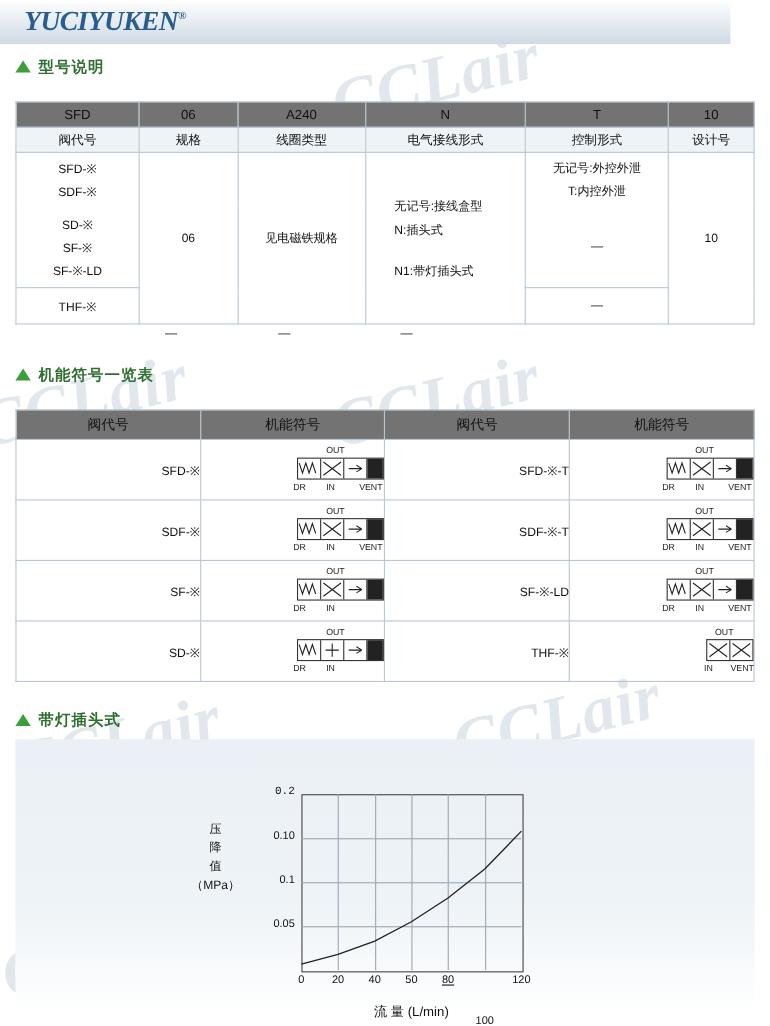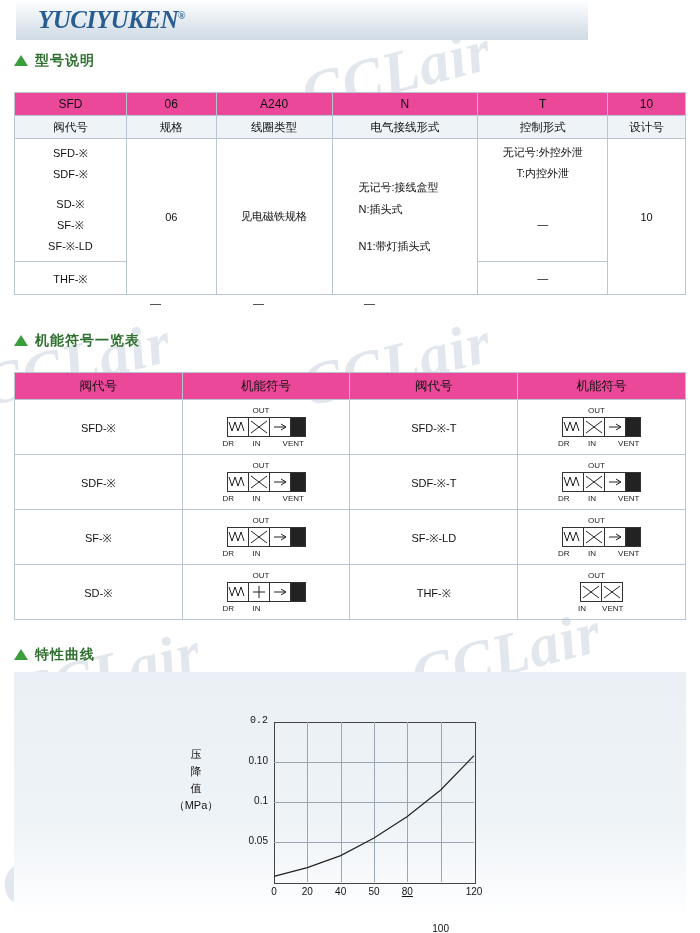--- a/index.html
+++ b/index.html
@@ -26,7 +26,7 @@
   }
   
   .header{
-    position:absolute;left:16px;top:0;width:572px;height:40px;
+    position:absolute;left:0;top:0;width:664px;height:40px;
     background:linear-gradient(to bottom,#ffffff 0%,#e8eef3 45%,#cfdae4 100%);
     z-index:2;
   }

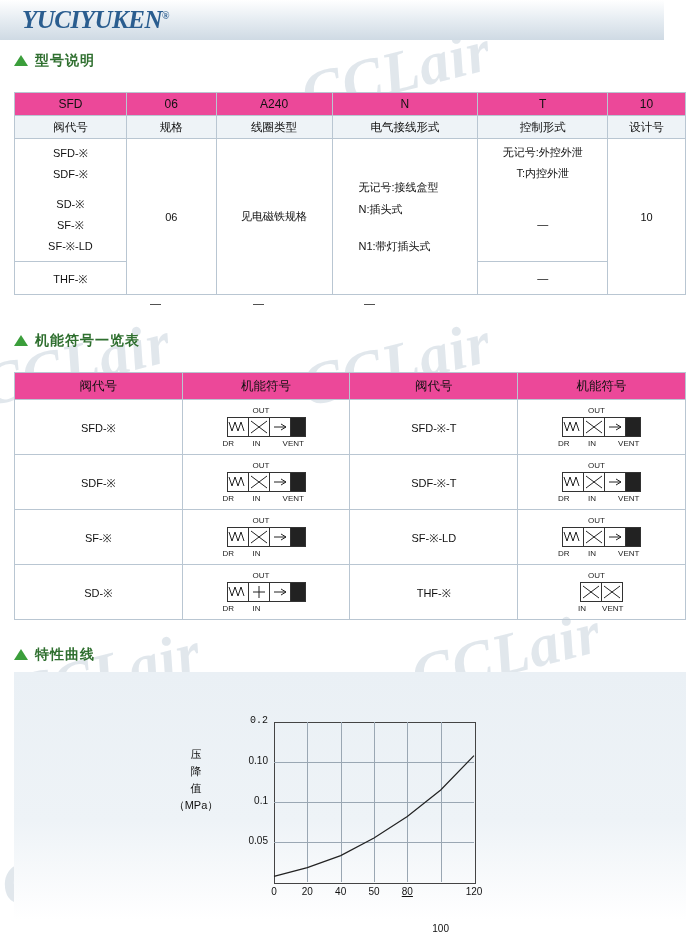--- a/index.html
+++ b/index.html
@@ -59,7 +59,7 @@
     color:#111;
     padding:0;
   }
-  .hdr td{background:#ec4899;height:22px;font-size:12px;}
+  .hdr td{background:#737373;height:22px;font-size:12px;}
   .sub td{background:#eef3f7;height:22px;font-size:11.5px;}
   .body td{background:rgba(255,255,255,0);}
   

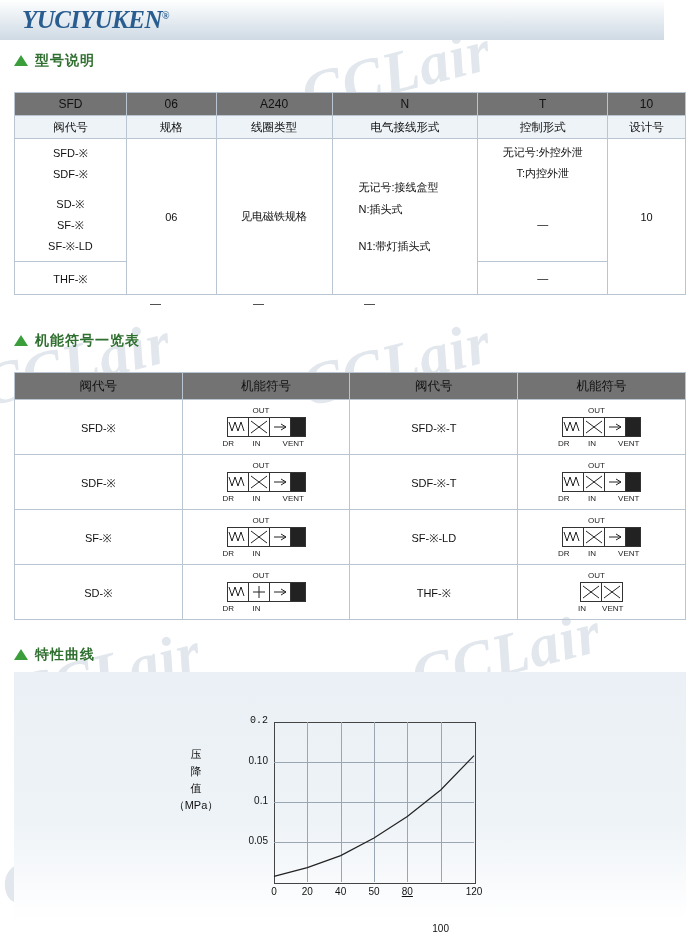--- a/index.html
+++ b/index.html
@@ -68,7 +68,7 @@
   
   #symbol-table{left:14px;top:372px;width:672px;}
   #symbol-table .hdr td{height:26px;font-size:12.5px;}
-  .symcell{height:54px;}
+  .symcell{height:54px;text-align:right;}
   
   .sym{position:relative;display:inline-block;}
   .symbox{

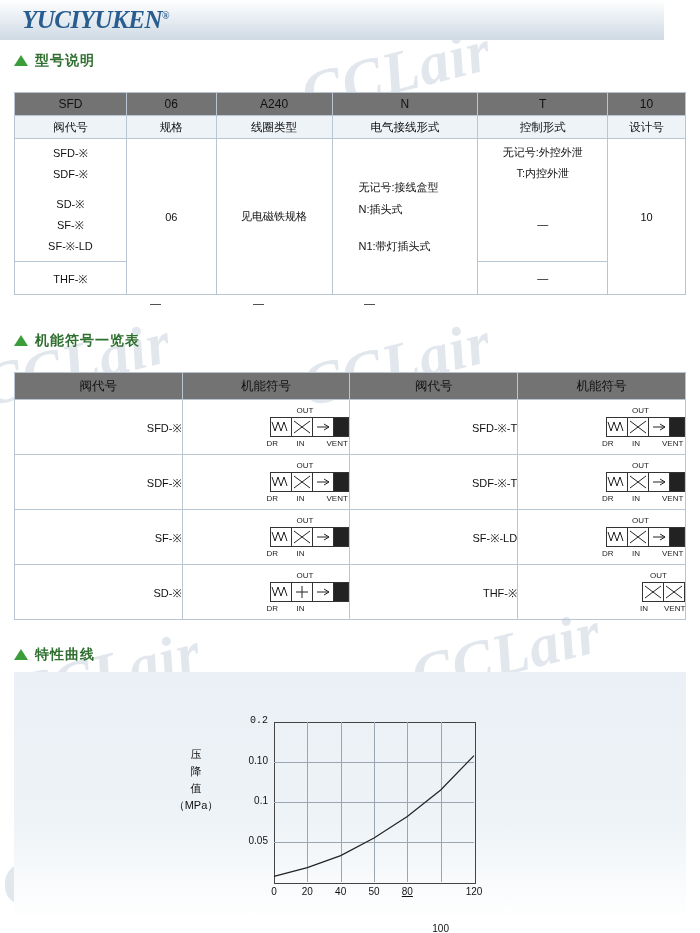--- a/index.html
+++ b/index.html
@@ -427,7 +427,7 @@
   </table>
 
 <div class="sect" style="top:646px;">
-  <span class="tri"></span><span>特性曲线</span>
+  <span class="tri"></span><span>带灯插头式</span>
 </div>
 
 <div class="chartwrap">

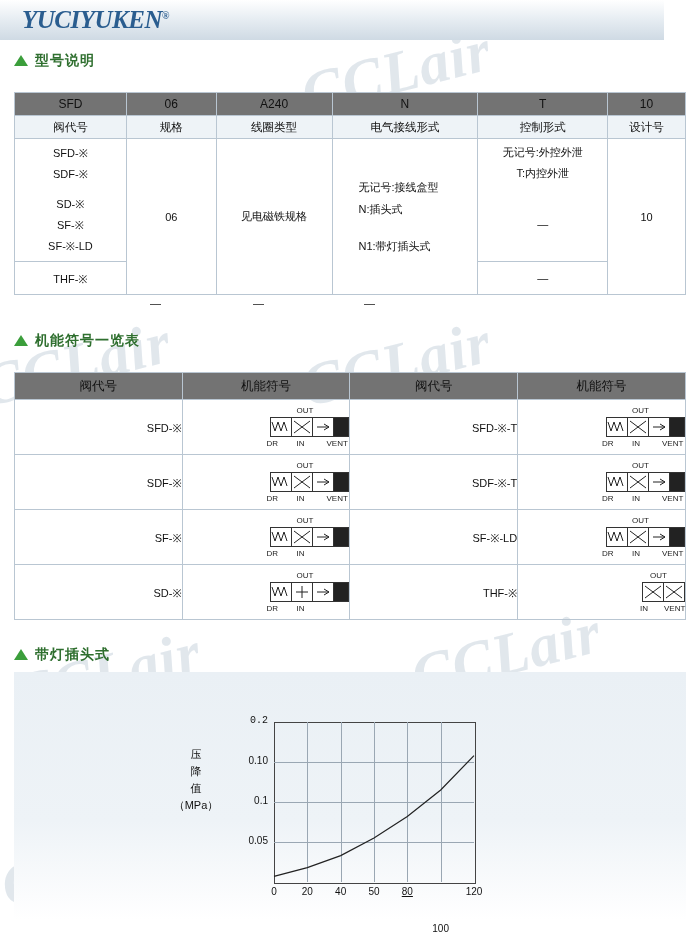--- a/index.html
+++ b/index.html
@@ -458,6 +458,7 @@
         <div>值</div>
         <div>（MPa）</div>
       </div>
+      <div class="xlabel" style="left: 0px; top: 200px; width: 240px;">流 量 (L/min)</div>
       <svg width="260" height="200" style="position: absolute; left: 0px; top: 0px; overflow: visible;">
         <path d="M20.0 164.4 L53.3 155.6 L86.7 143.6 L120.0 126.0 L153.3 104.4 L186.7 78.0 L220.0 43.6 " fill="none" stroke="#222" stroke-width="1.2"></path>
       </svg>

